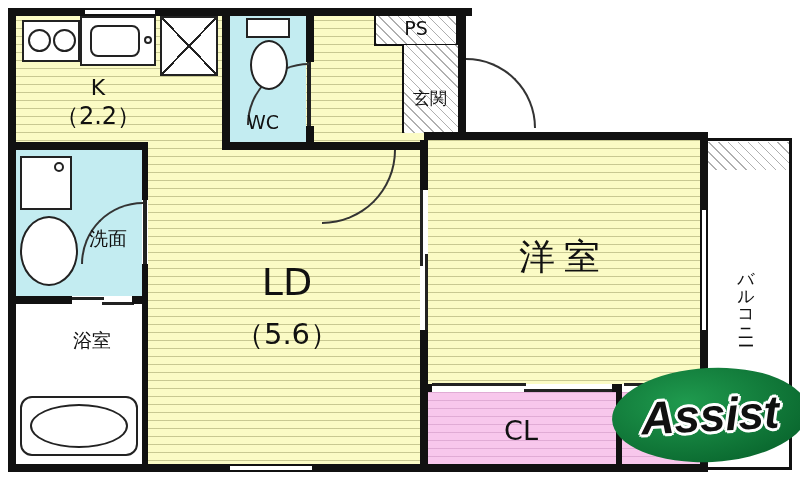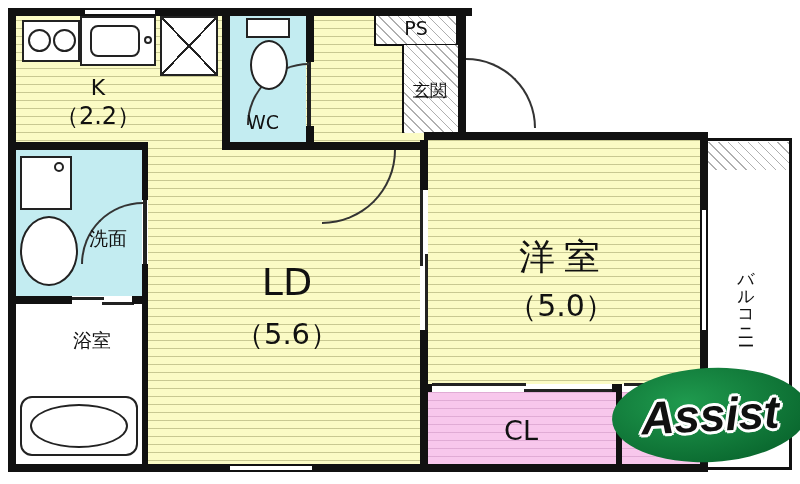--- a/index.html
+++ b/index.html
@@ -149,7 +149,7 @@
   <div class="lbl" style="left:98px;top:116px;font-size:24px;">（2.2）</div>
   <div class="lbl" style="left:263px;top:122px;font-size:19px;">WC</div>
   <div class="lbl" style="left:416px;top:28px;font-size:19px;">PS</div>
-  <div class="lbl" style="left:430px;top:90px;font-size:17px;text-decoration:underline;">玄関</div>
+  <div class="lbl" style="left:430px;top:98px;font-size:17px;">玄関</div>
   <div class="lbl" style="left:108px;top:238px;font-size:19px;">洗面</div>
   <div class="lbl" style="left:92px;top:340px;font-size:19px;">浴室</div>
   <div class="lbl" style="left:287px;top:282px;font-size:38px;">LD</div>

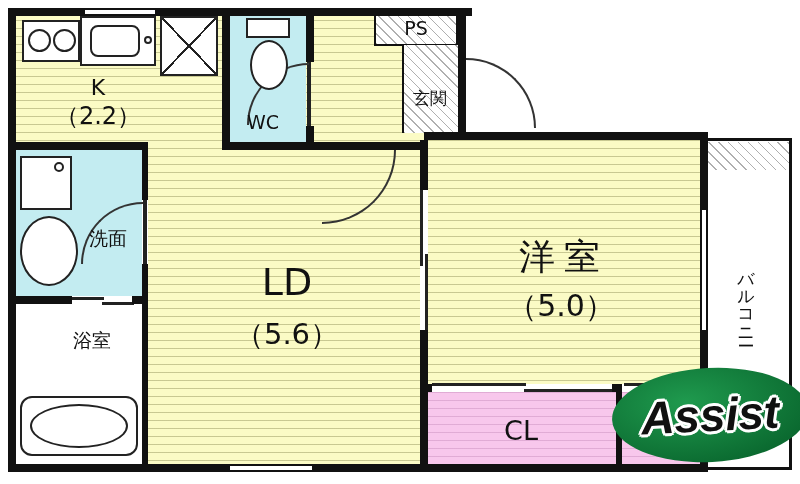--- a/index.html
+++ b/index.html
@@ -155,7 +155,6 @@
   <div class="lbl" style="left:287px;top:282px;font-size:38px;">LD</div>
   <div class="lbl" style="left:287px;top:334px;font-size:29px;">（5.6）</div>
   <div class="lbl" style="left:564px;top:244px;font-size:36px;letter-spacing:0.25em;margin-top:13px;">洋室</div>
-  <div class="lbl" style="left:561px;top:306px;font-size:30px;">（5.0）</div>
   <div class="lbl vert" style="left:746px;top:298px;font-size:17px;">バルコニー</div>
   <div class="lbl" style="left:521px;top:430px;font-size:27px;">CL</div>
   <div class="lbl" style="left:656px;top:436px;font-size:21px;">CL</div>

